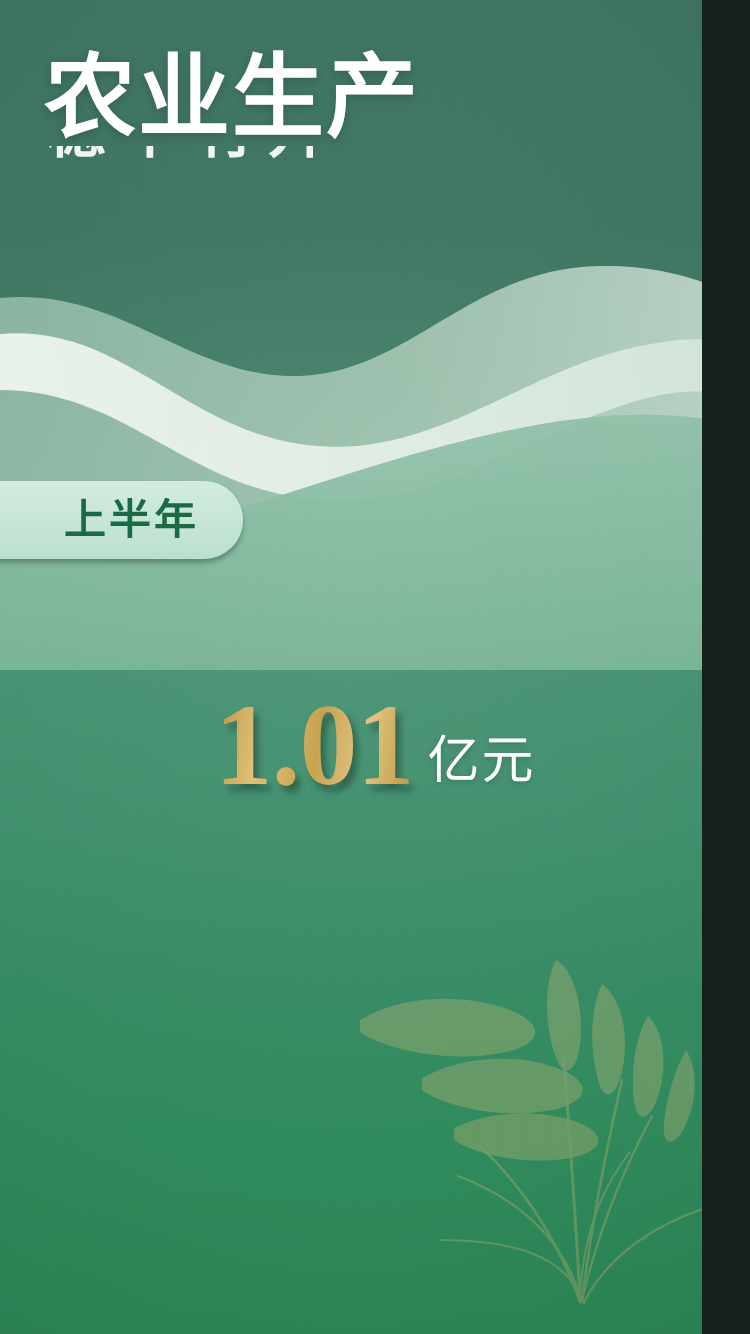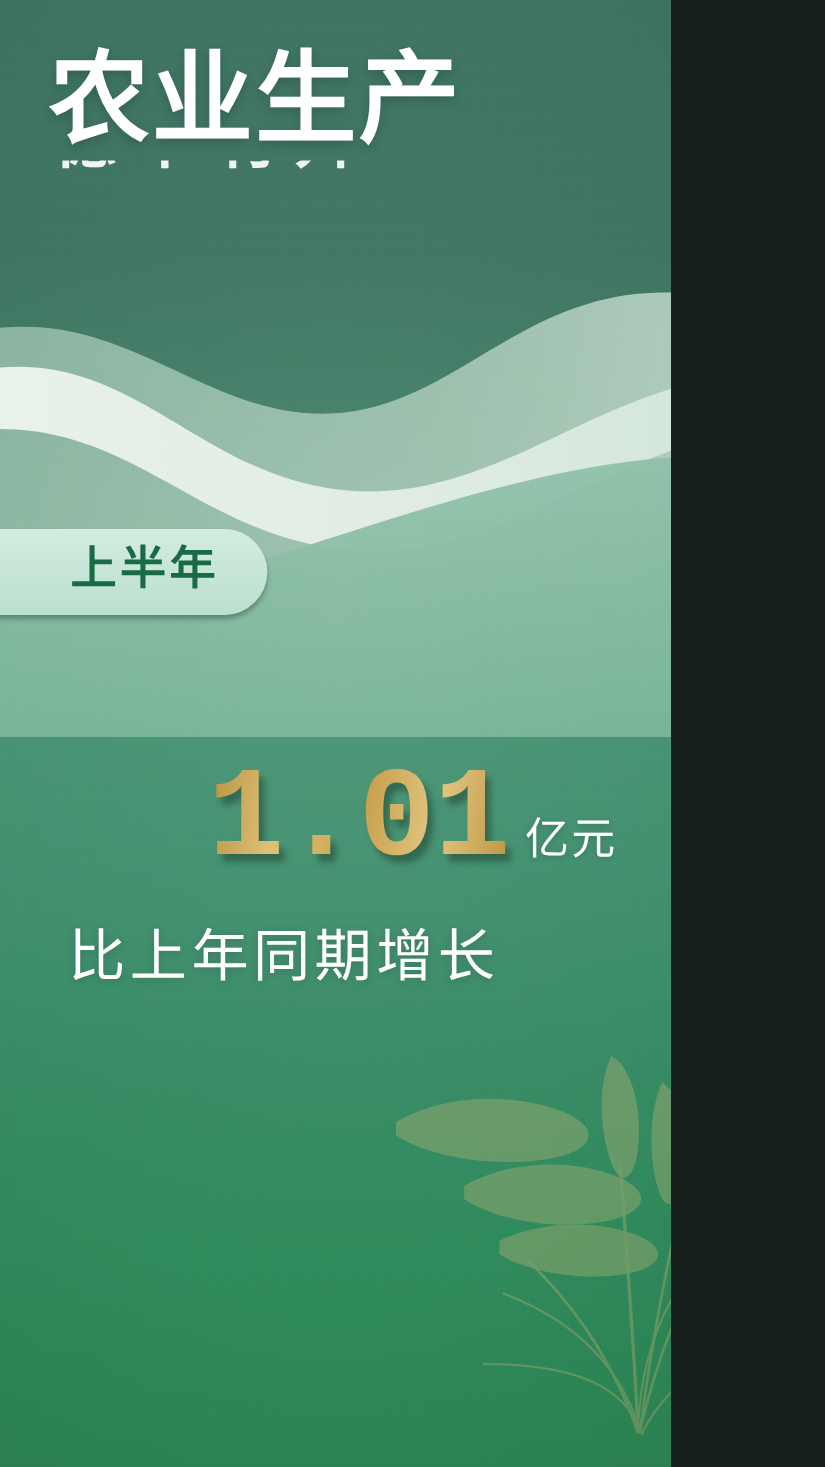--- a/index.html
+++ b/index.html
@@ -12,10 +12,10 @@
 
   .poster {
     position: relative;
-    width: 610px;
+    width: 702px;
     height: 1334px;
     overflow: hidden;
-    font-family: Liberation Mono, monospace;
+    font-family: Liberation Serif, serif;
     background:
       linear-gradient(180deg,
         #3e7461 0px,

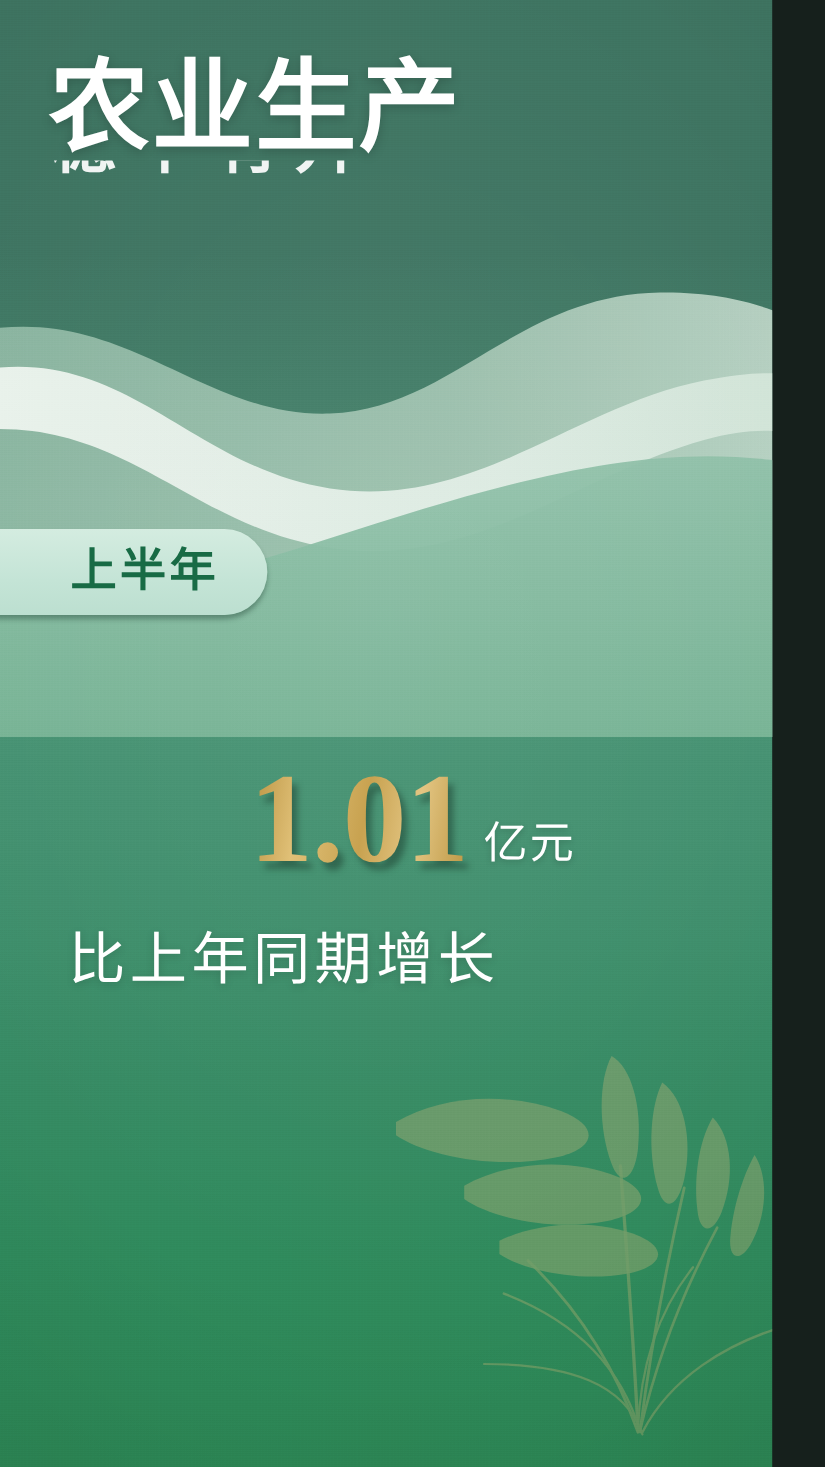--- a/index.html
+++ b/index.html
@@ -167,7 +167,7 @@
   }
   .figure-unit {
     margin: 0 0 12px 14px;
-    font-size: 40px;
+    font-size: 52px;
     font-weight: 400;
     color: #ffffff;
     letter-spacing: 2px;

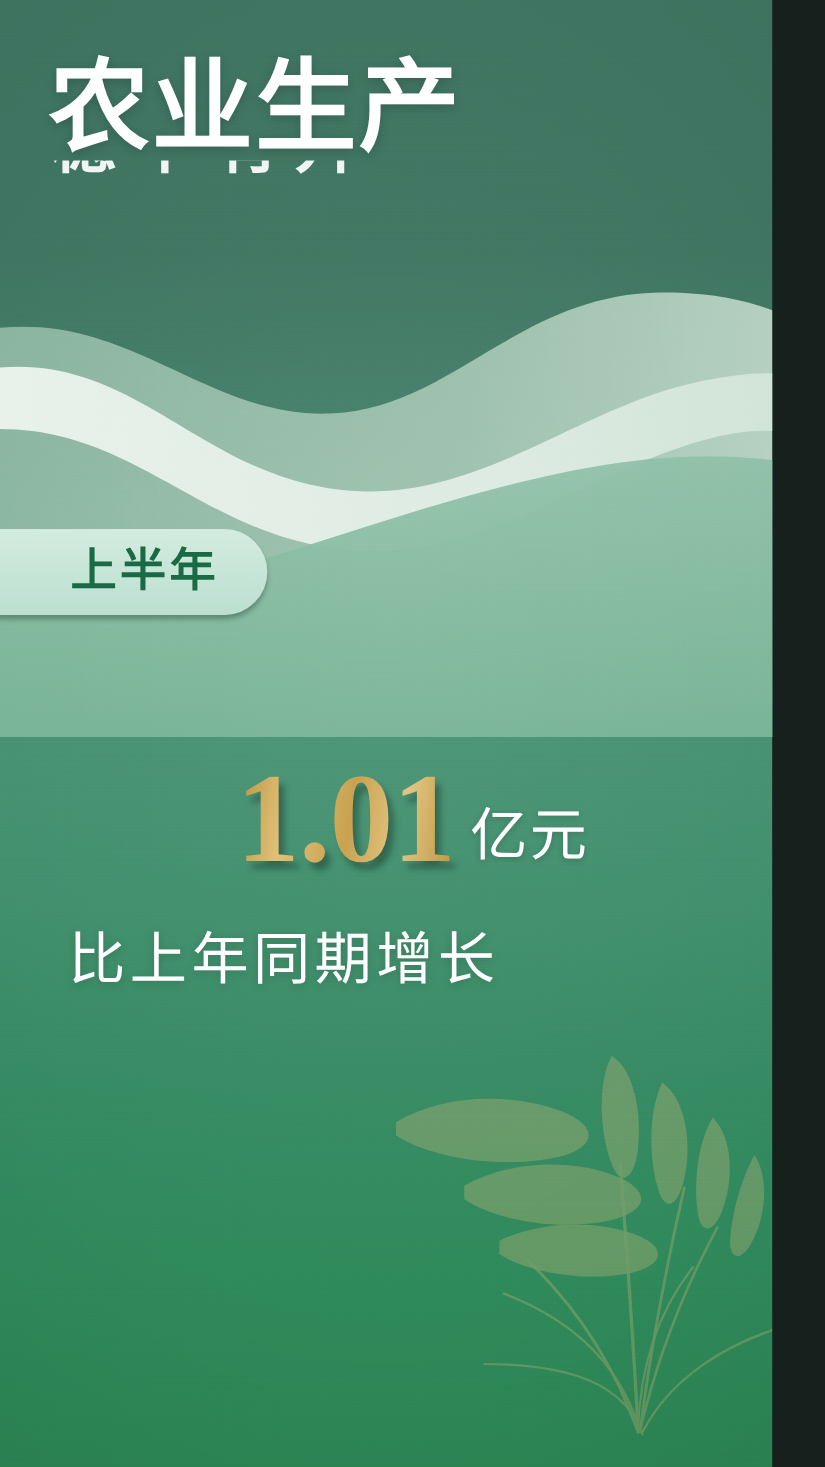--- a/index.html
+++ b/index.html
@@ -264,7 +264,6 @@
     <span class="figure-unit">亿元</span>
   </div>
 
-  <p class="compare">比上年同期增长</p>
 
 </div>
 

